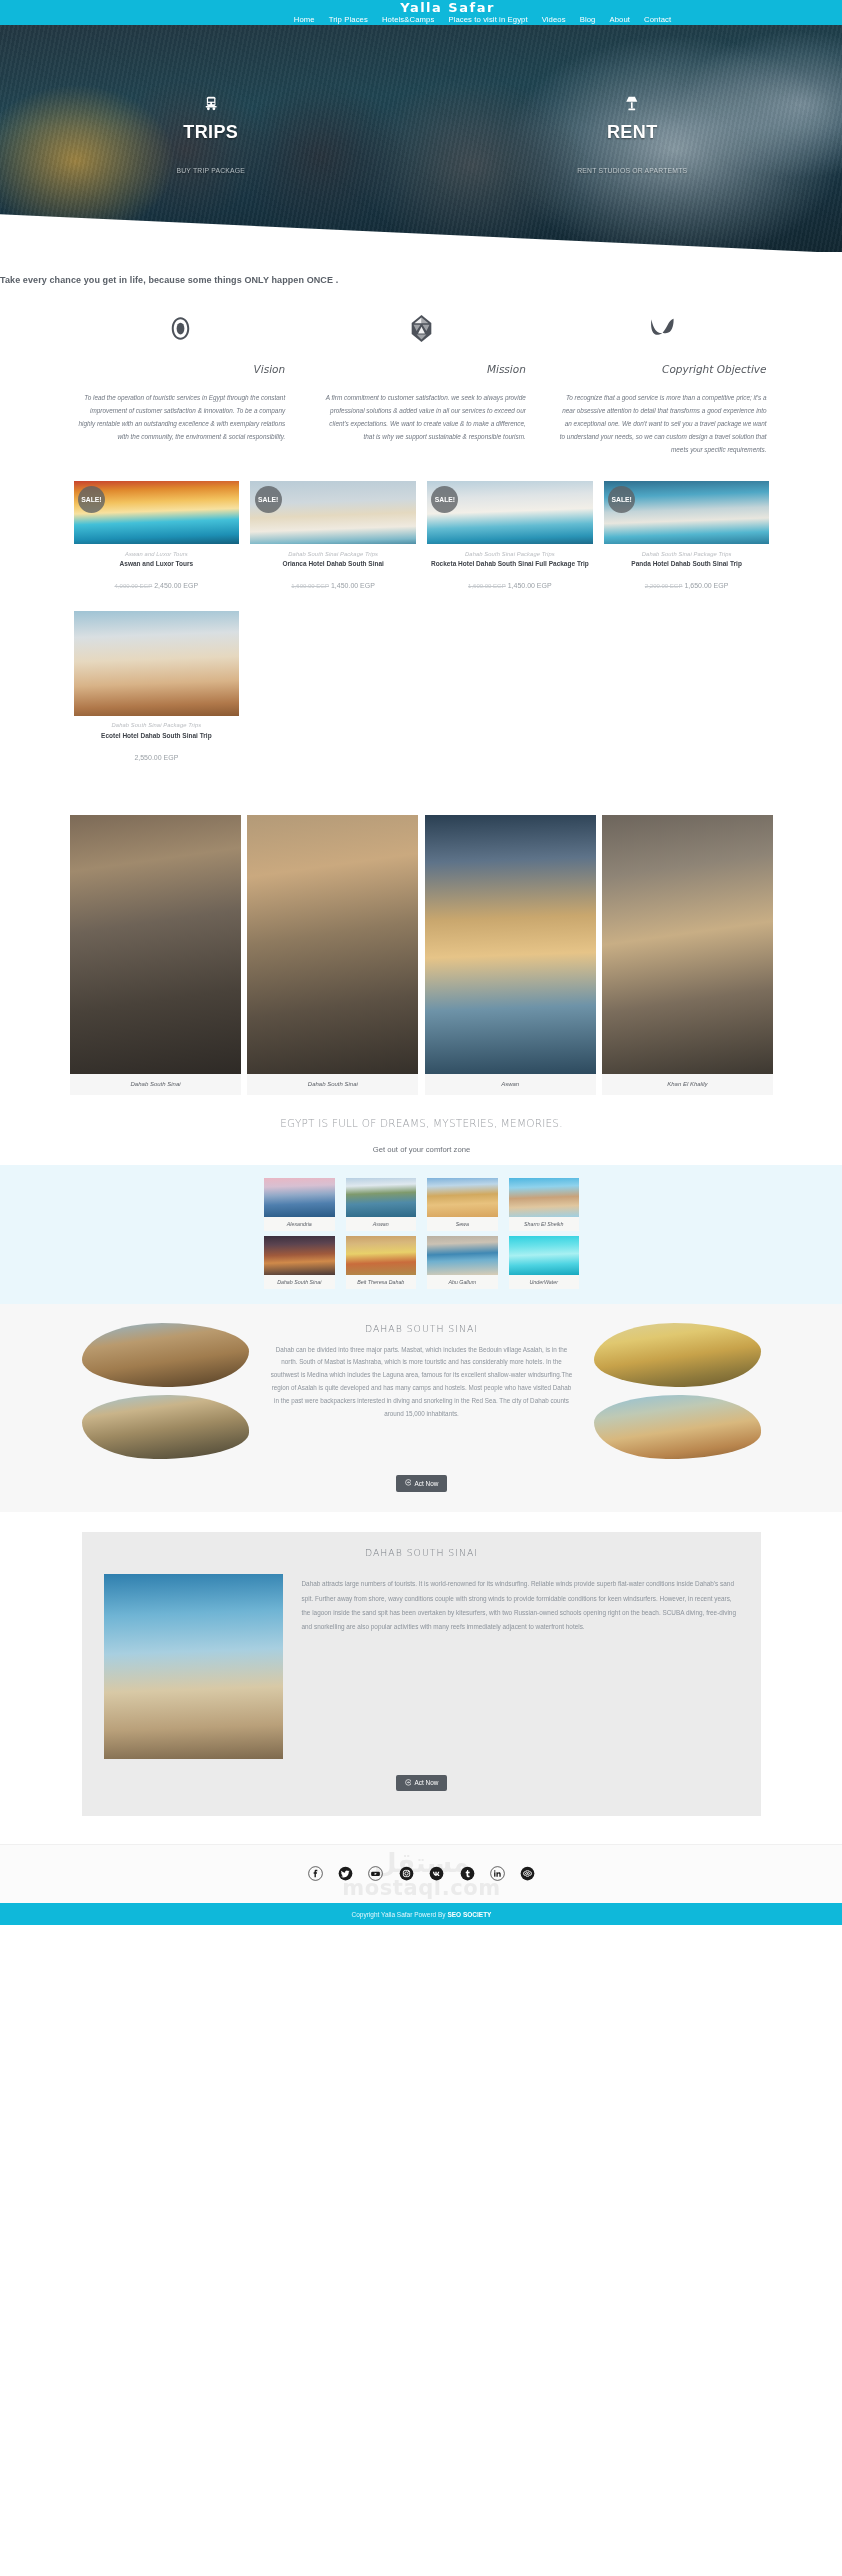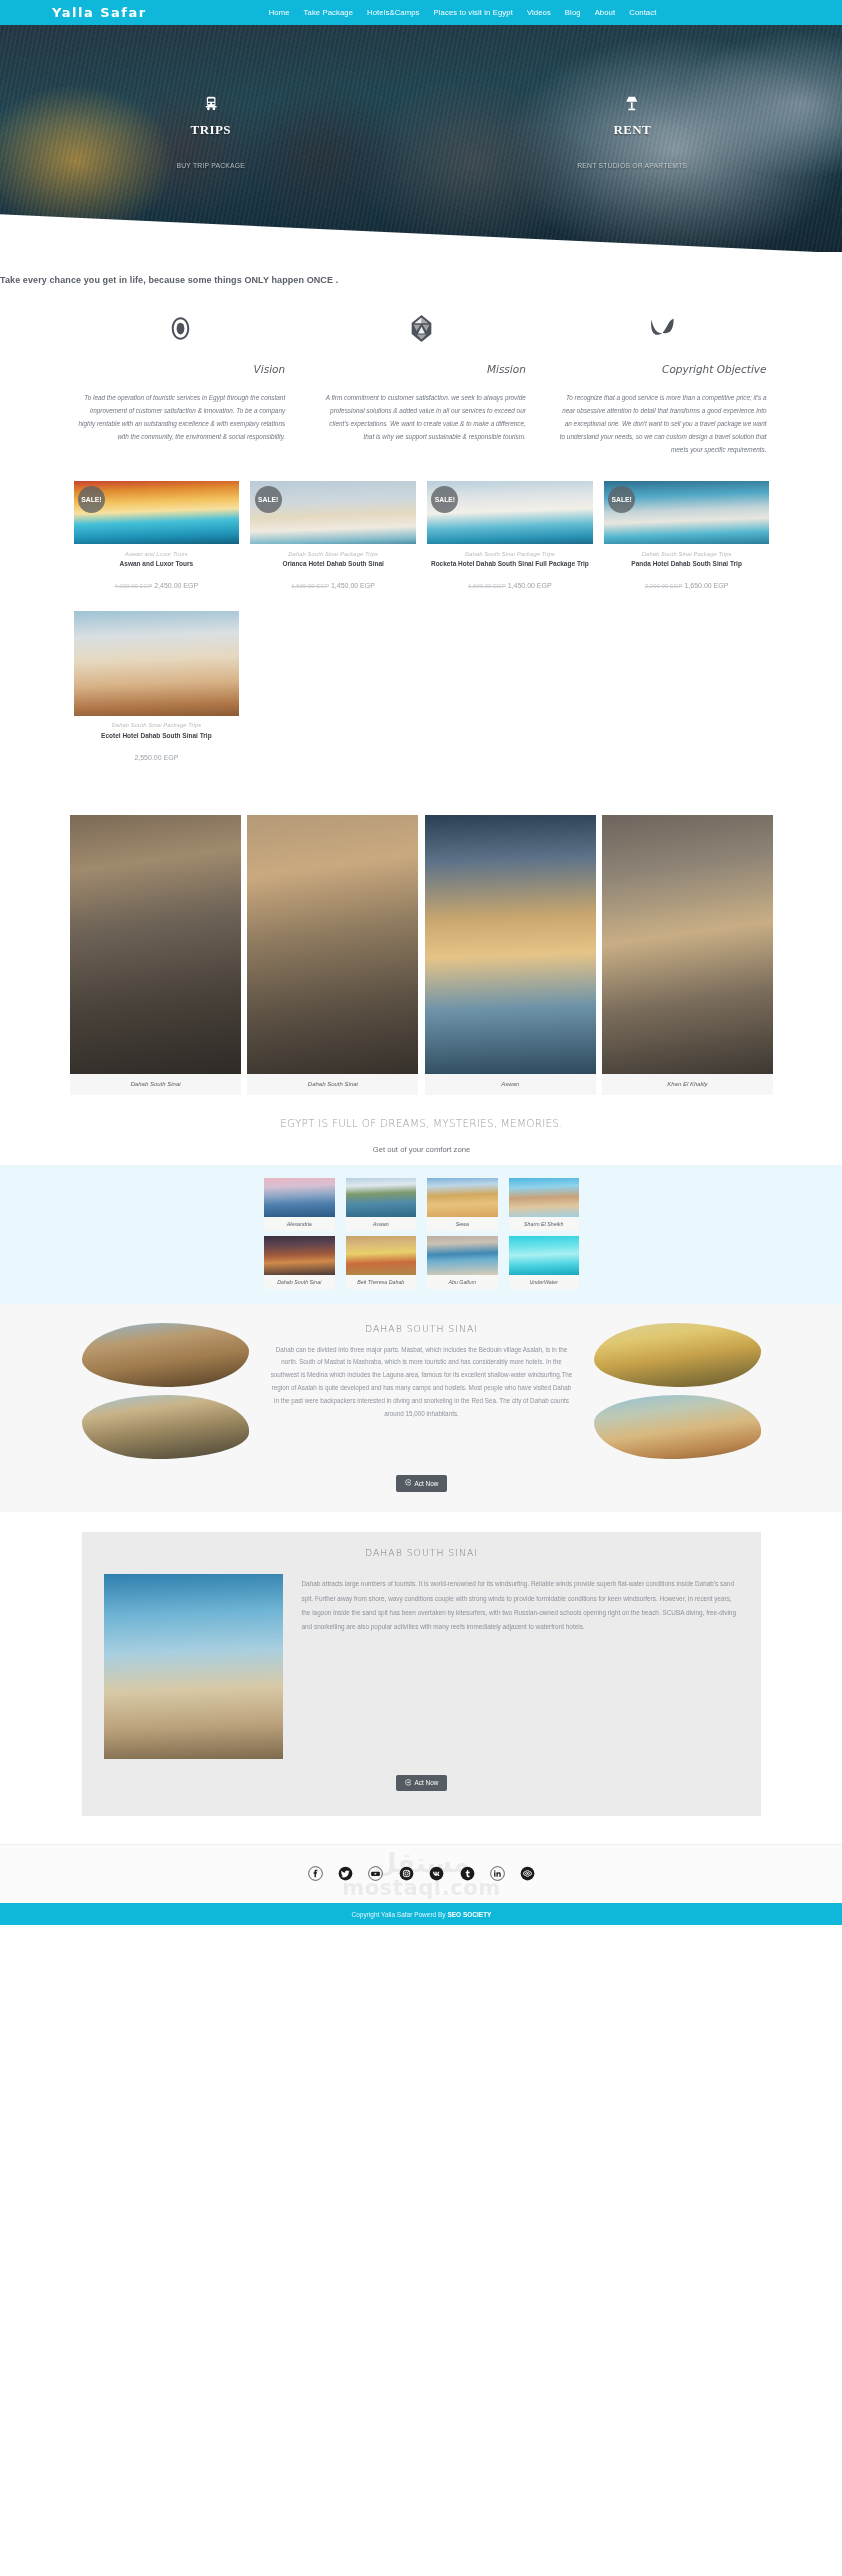--- a/index.html
+++ b/index.html
@@ -20,6 +20,7 @@
     align-items: center;
     position: relative;
     z-index: 40;
+    flex-direction: column;
   }
   .brand {
     margin-left: 52px;

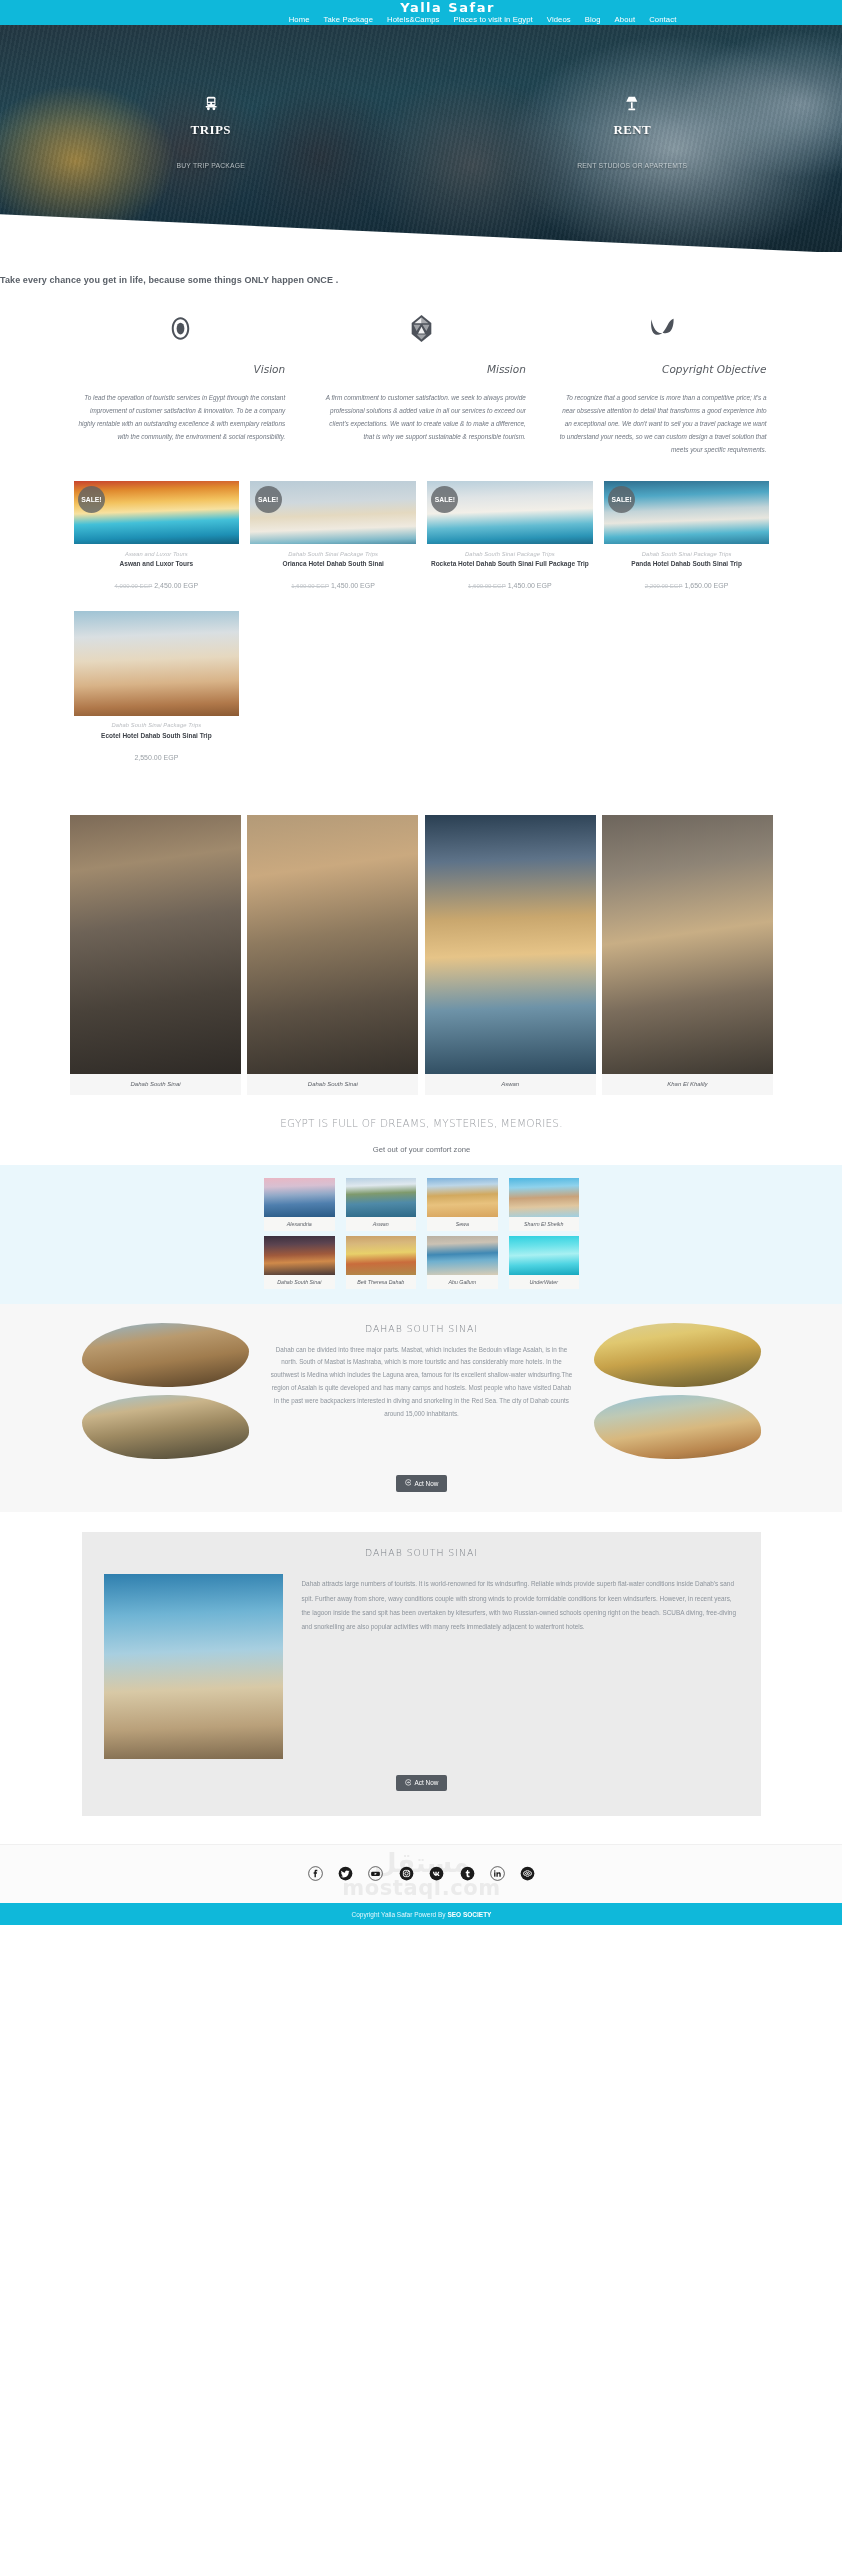--- a/index.html
+++ b/index.html
@@ -405,7 +405,7 @@
   <div class="brand">Yalla Safar</div>
   <nav class="nav-links">
     <a href="#">Home</a>
-    <a href="#">Take Package</a>
+    <a href="#">Trip Places</a>
     <a href="#">Hotels&amp;Camps</a>
     <a href="#">Places to visit in Egypt</a>
     <a href="#">Videos</a>

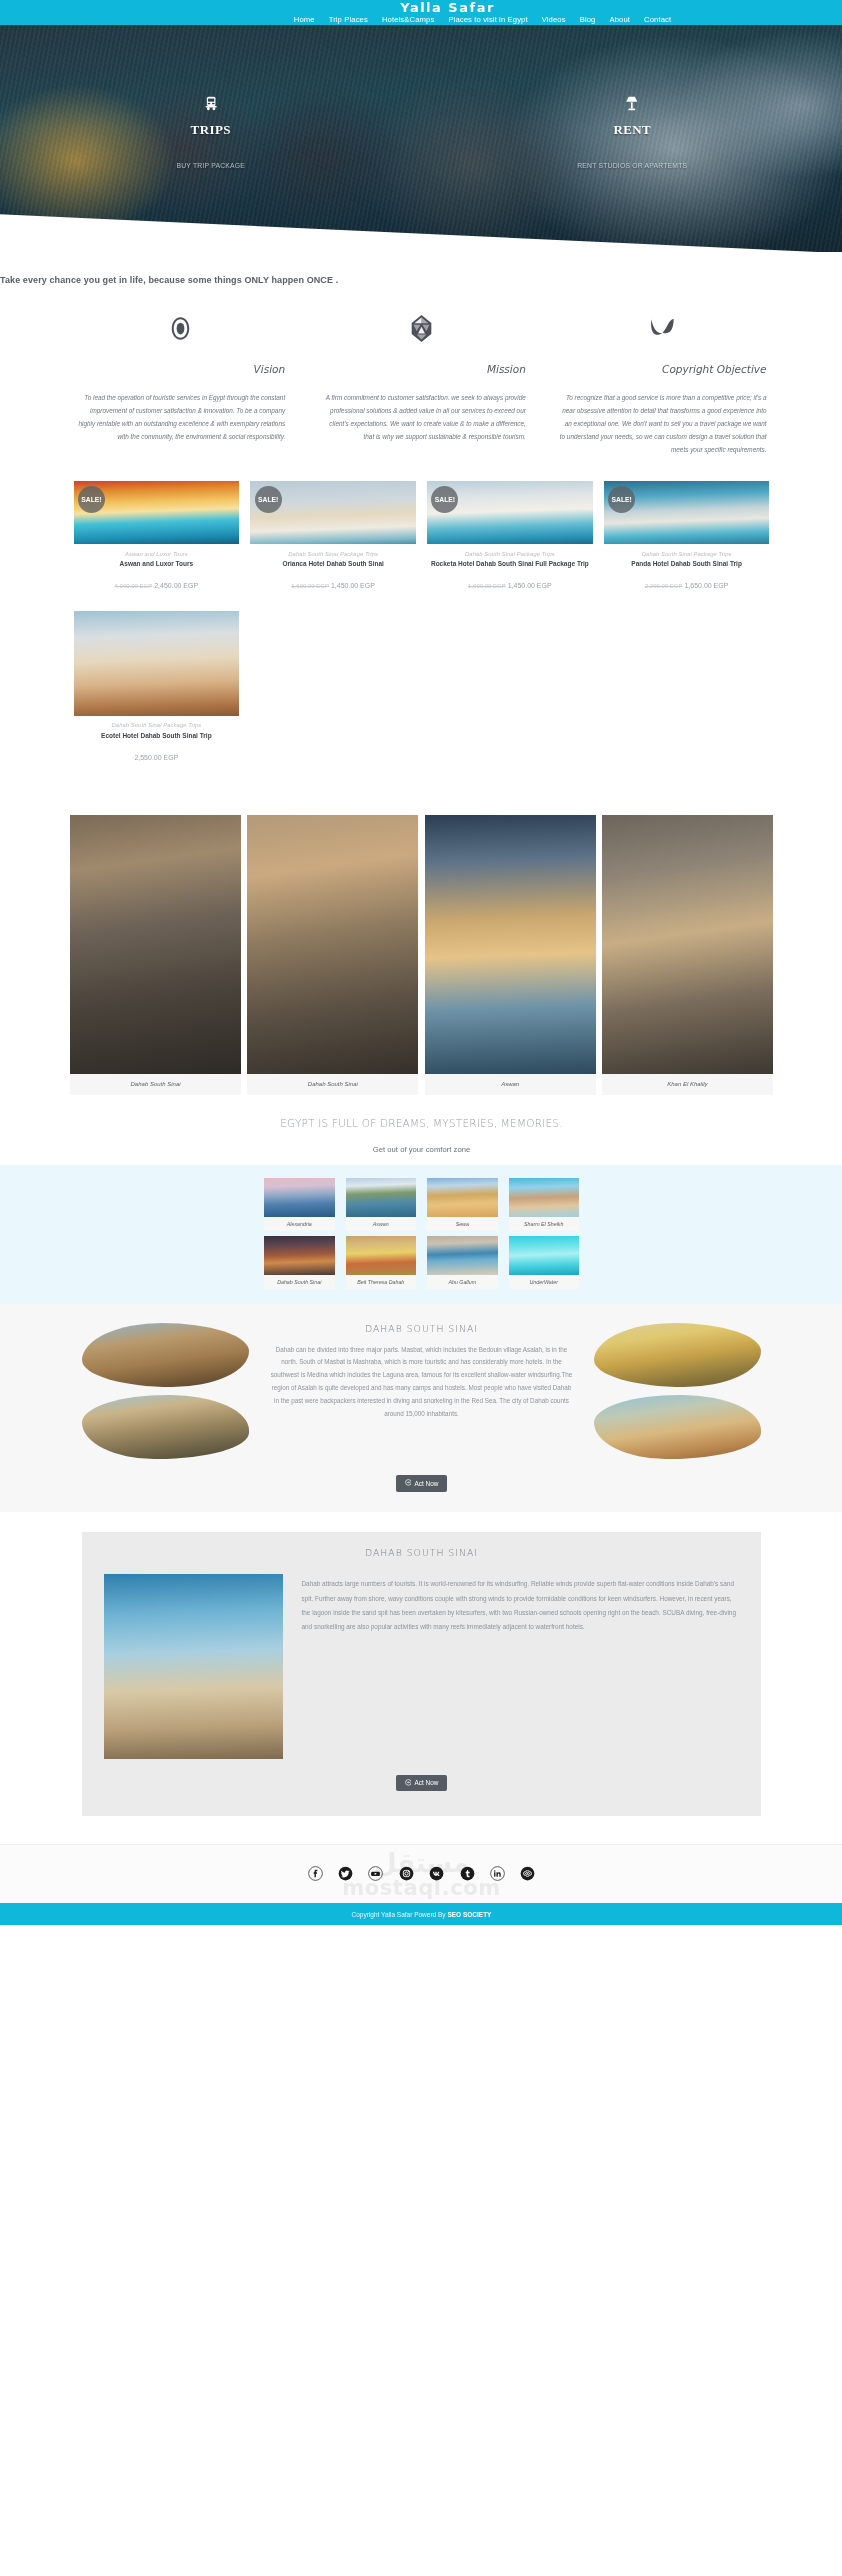--- a/index.html
+++ b/index.html
@@ -87,8 +87,8 @@
   }
   .feat .ficon svg { display: block; }
   .feat .ftitle {
-    font-size: 13px; font-weight: 700; letter-spacing: 0.4px;
-    font-family: Liberation Serif, serif;
+    font-size: 18px; font-weight: 700; letter-spacing: 0.4px;
+    font-family: Liberation Sans, sans-serif;
     margin-bottom: 24px;
     text-shadow: 0 0.6px 1.9px rgba(0,0,0,0.45);
   }

